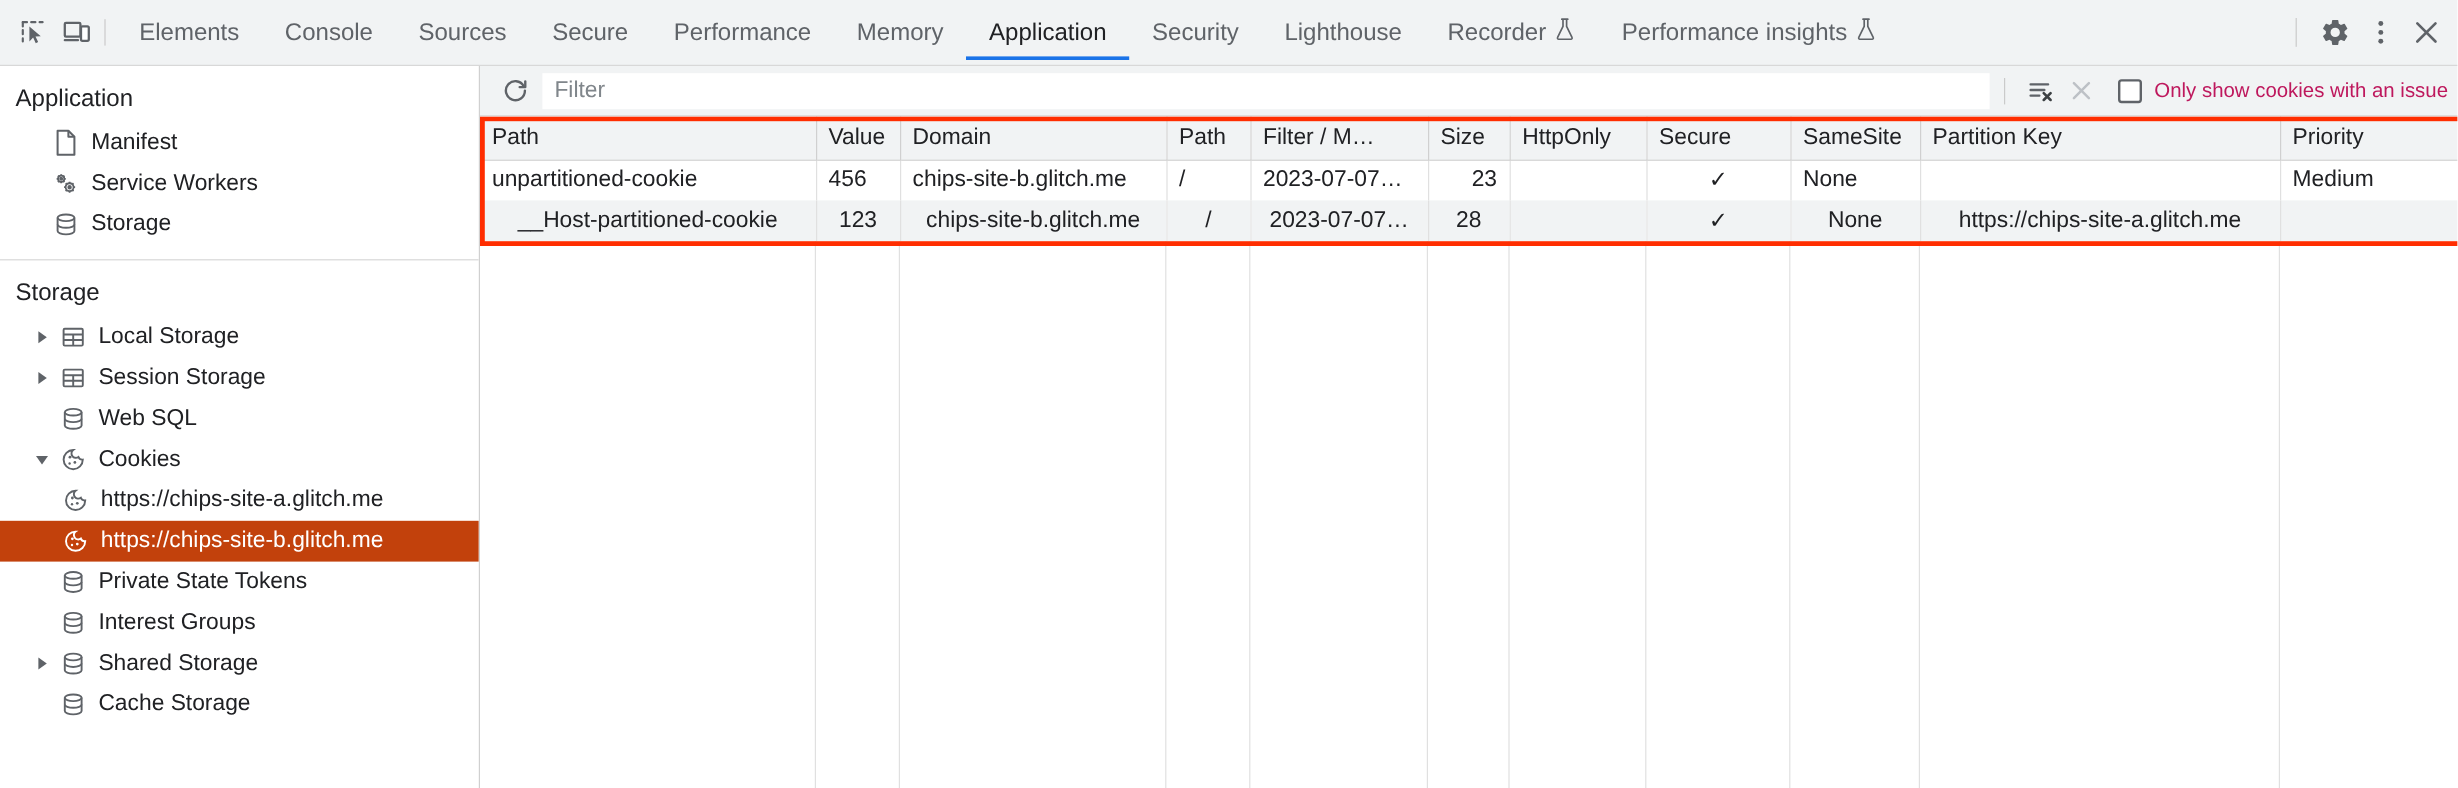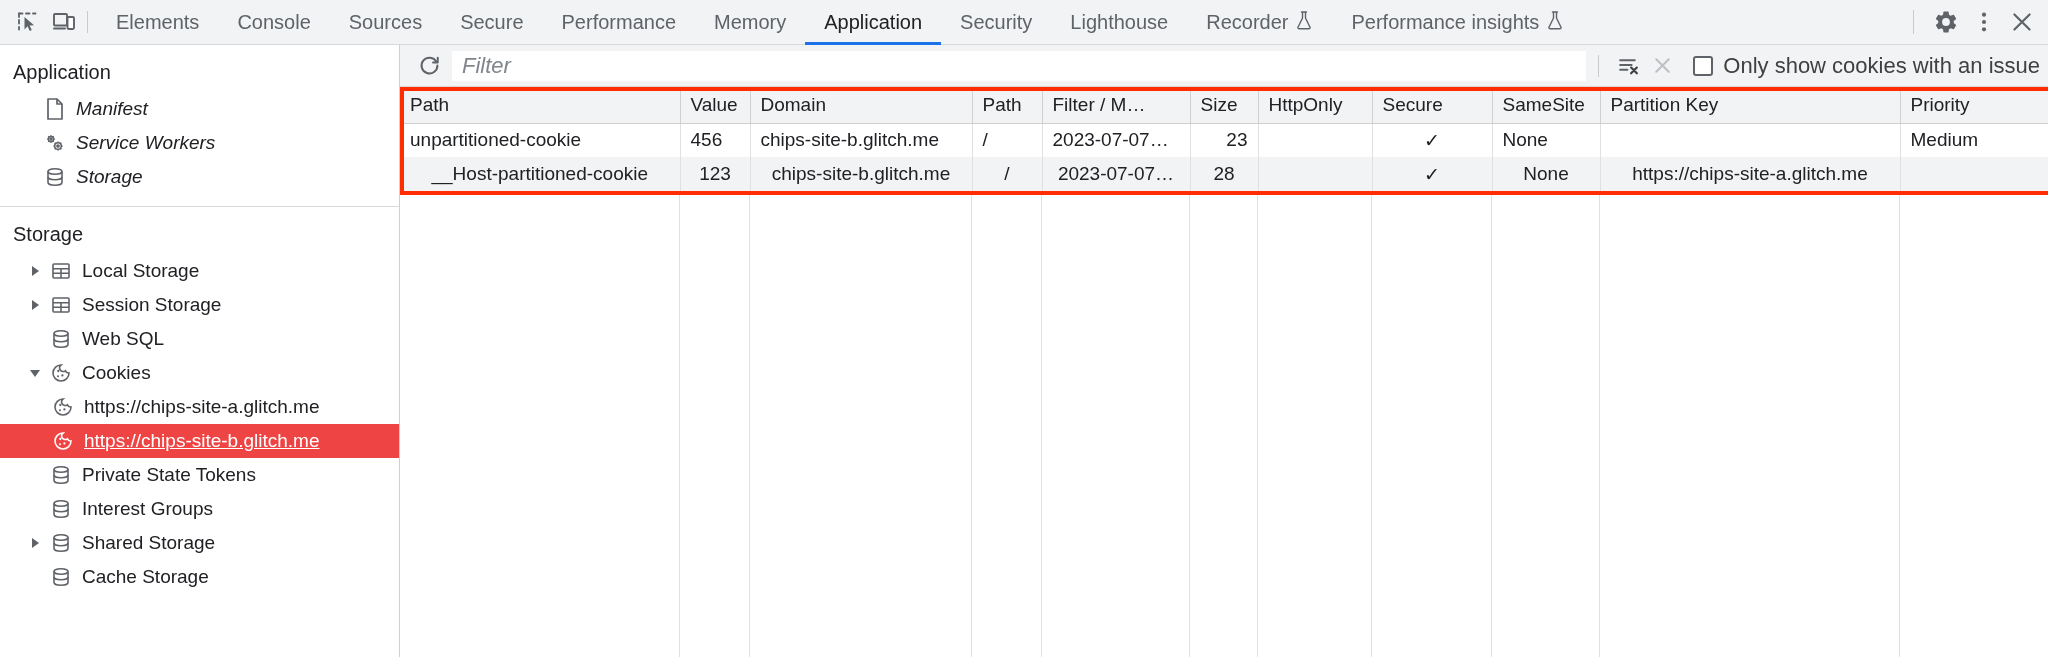--- a/index.html
+++ b/index.html
@@ -17,7 +17,7 @@
   .devtools-tabbar {
     display: flex;
     align-items: center;
-    height: 45px;
+    height: 55px;
     background: #f1f3f4;
     border-bottom: 1px solid #d8d8d8;
     padding: 0 8px 0 10px;

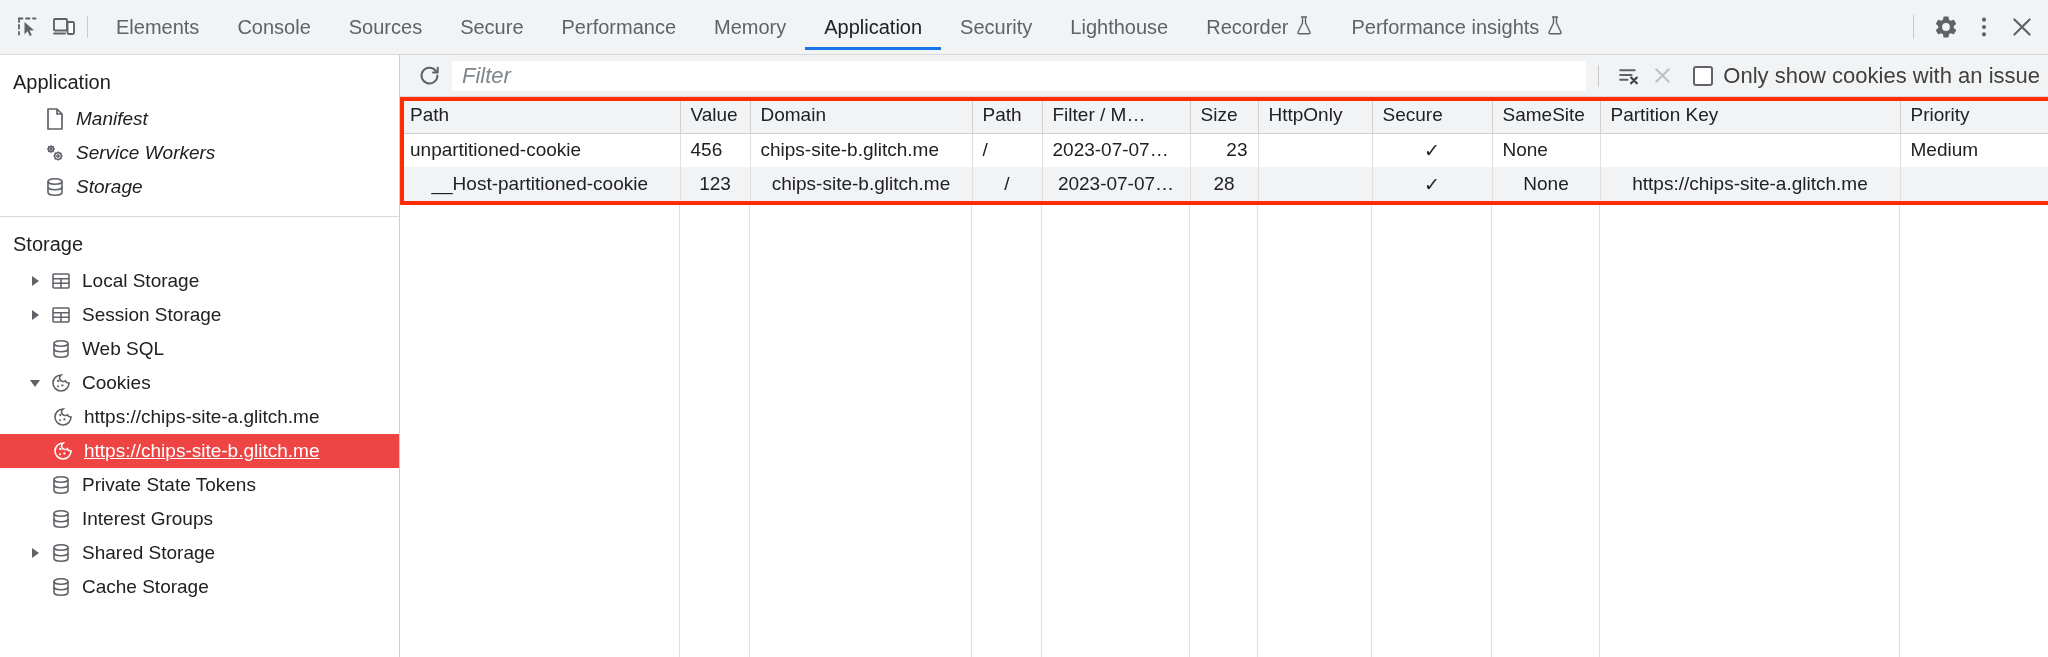--- a/index.html
+++ b/index.html
@@ -174,11 +174,10 @@
     border: none;
     background: #ffffff;
     outline: none;
-    font-size: 22px;
+    font-size: 19px;
     color: #4d7c0f;
     padding: 0 10px;
     font-family: "Liberation Sans", sans-serif;
-    font-style: italic;
   }
   .fb-input::placeholder { color: #80868b; }
   .fb-sep { width: 1px; height: 22px; background: #cacaca; margin: 0 12px; flex:0 0 auto; }

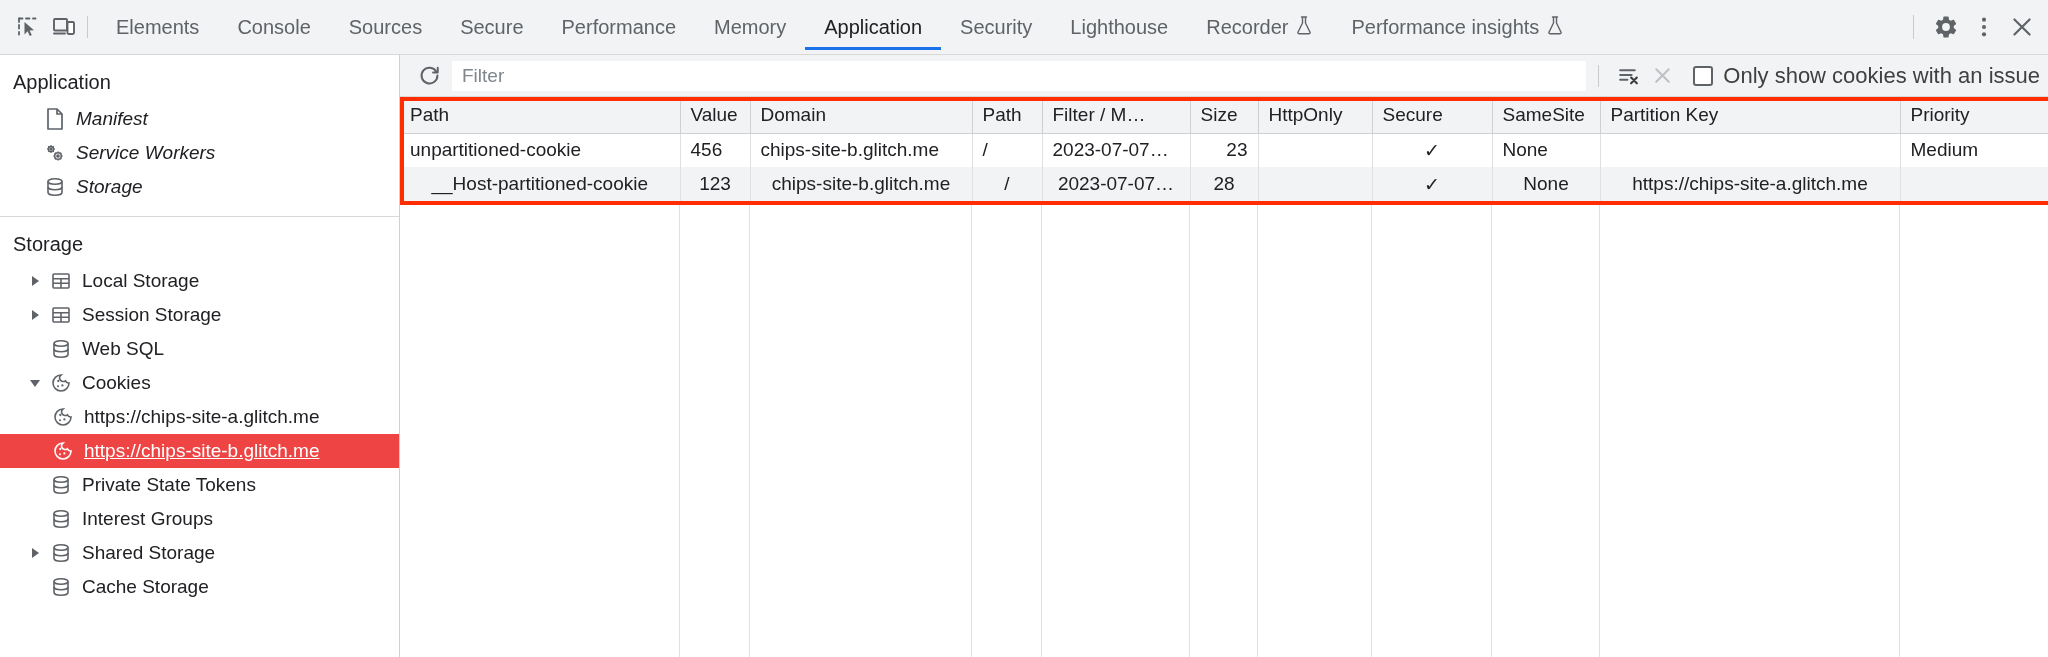--- a/index.html
+++ b/index.html
@@ -194,7 +194,7 @@
     background: #fff;
     flex: 0 0 auto;
   }
-  .fb-checklabel { font-size: 22px; color: #404040; white-space: nowrap; }
+  .fb-checklabel { font-size: 17px; color: #be185d; white-space: nowrap; }
 
   
   .table-wrap {

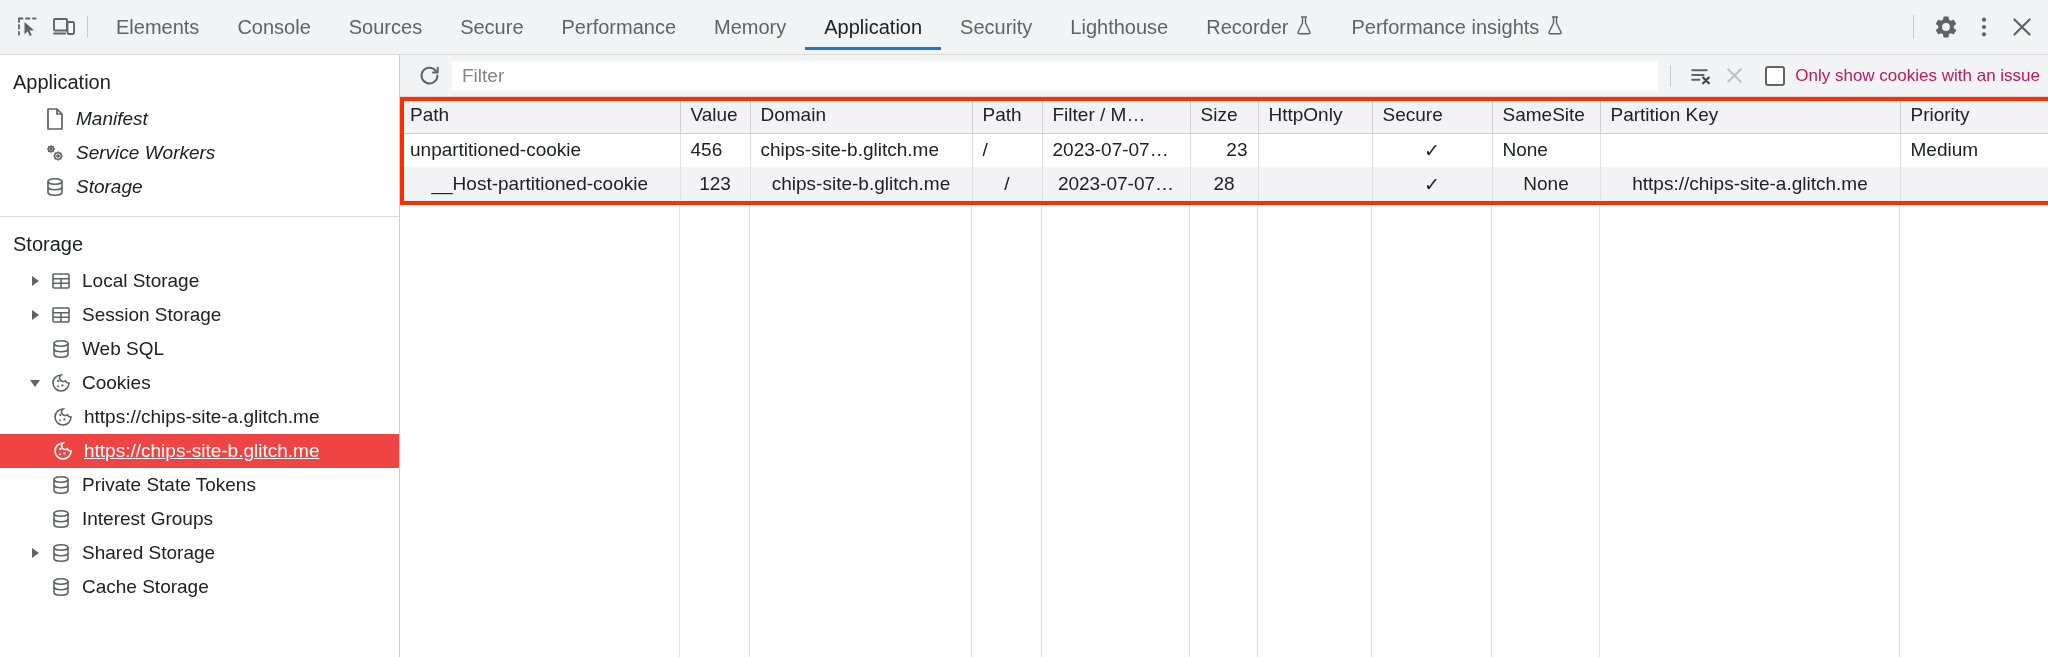--- a/index.html
+++ b/index.html
@@ -140,7 +140,7 @@
   .tree-row .tlabel { padding-left: 6px; }
   
   .lvl1 { padding-left: 24px; }
-  .lvl2 { padding-left: 18px; font-style: italic; }
+  .lvl2 { padding-left: 18px; }
   .lvl3 { padding-left: 48px; }
 
   

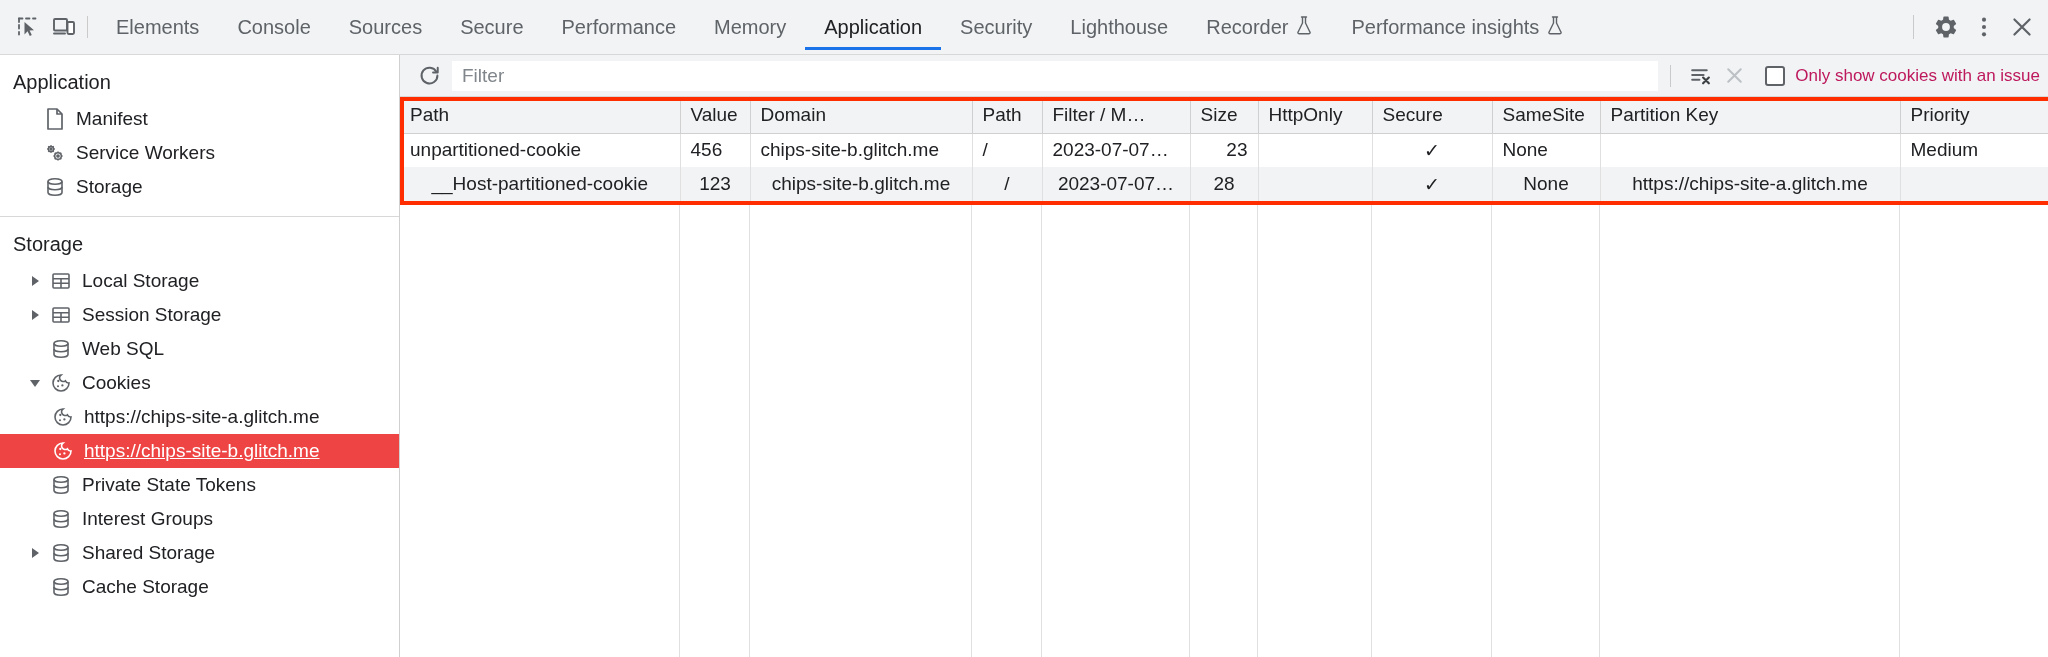--- a/index.html
+++ b/index.html
@@ -111,9 +111,8 @@
     white-space: nowrap;
   }
   .tree-row.selected {
-    background: #ef4444;
+    background: #c2410c;
     color: #ffffff;
-    text-decoration: underline;
   }
   .tree-row .twisty {
     width: 22px;

